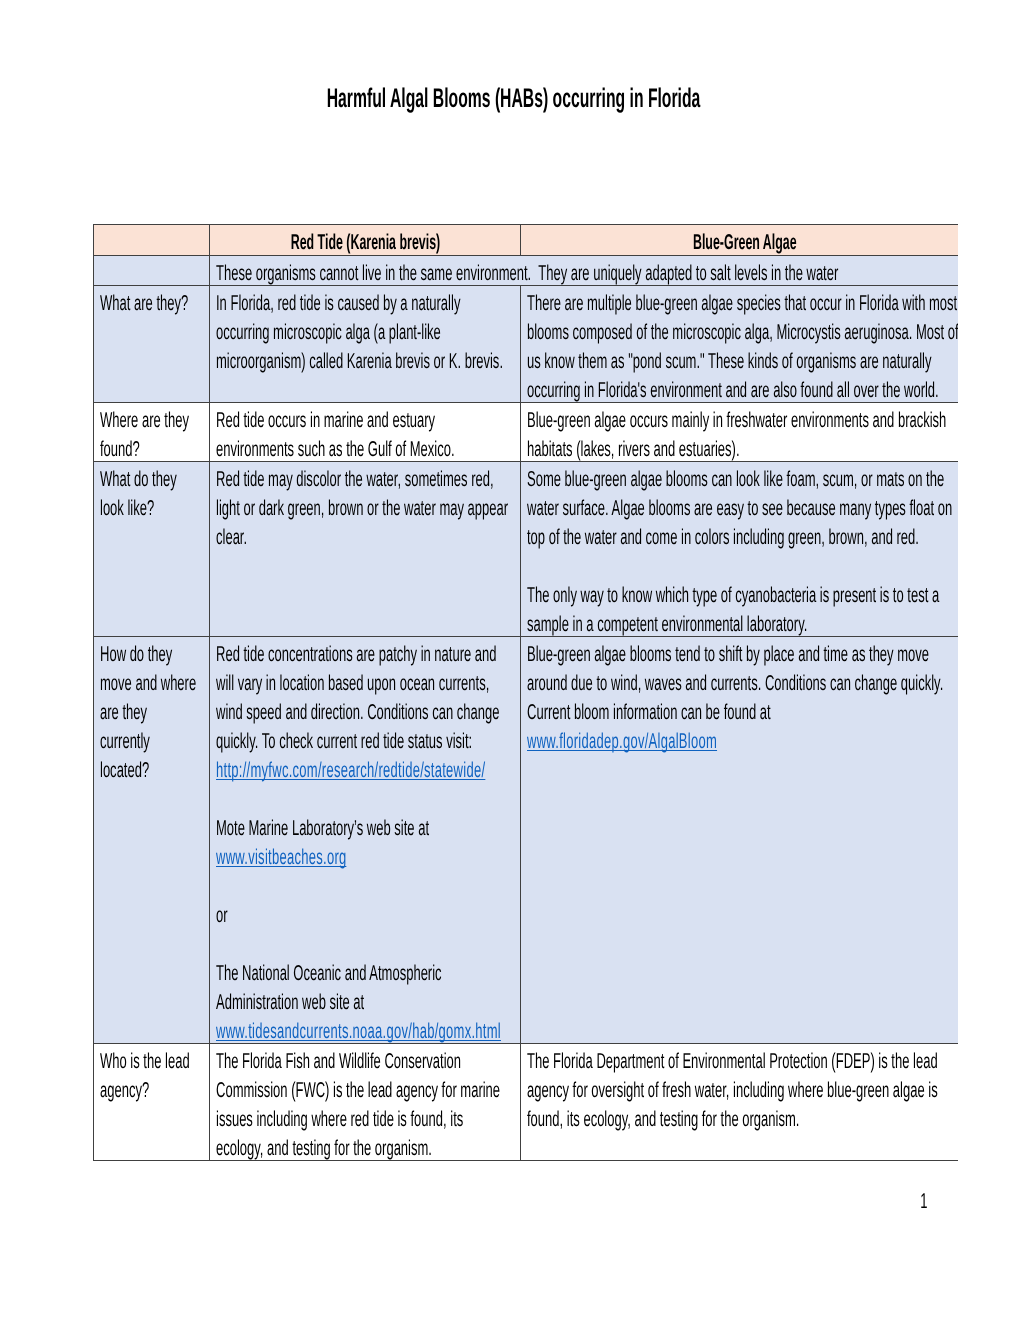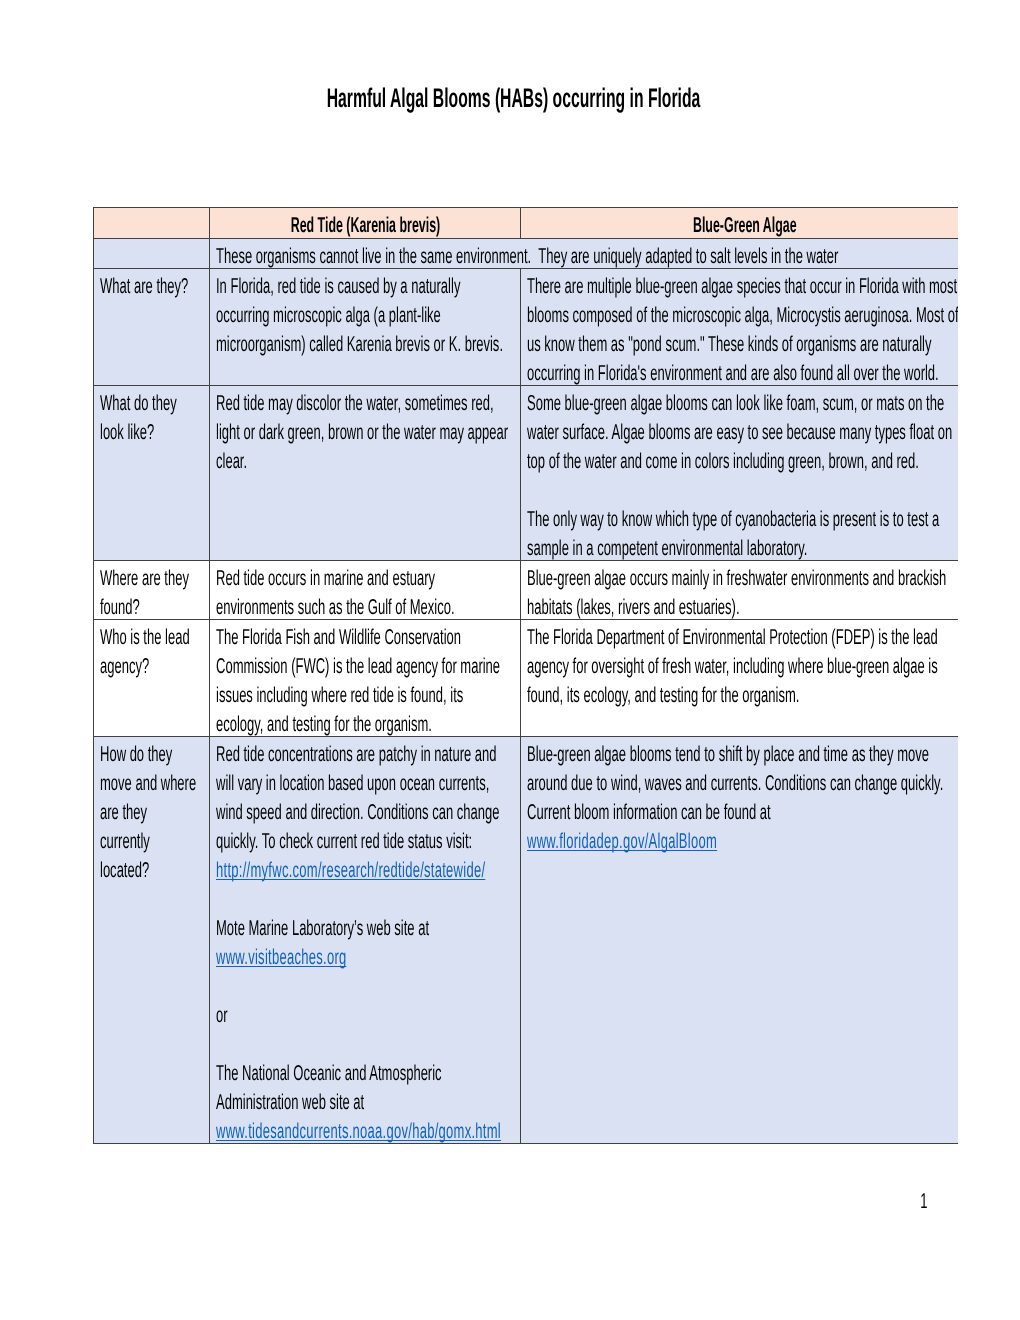--- a/index.html
+++ b/index.html
@@ -29,7 +29,7 @@
   }
   .section-heading .sx { transform:scaleX(0.5944) translateZ(0); top:0; }
   table.habs {
-    position:absolute; left:93px; top:207px;
+    position:absolute; left:93px; top:224px;
     width:875px; border-collapse:collapse; table-layout:fixed;
   }
   table.habs td, table.habs th {

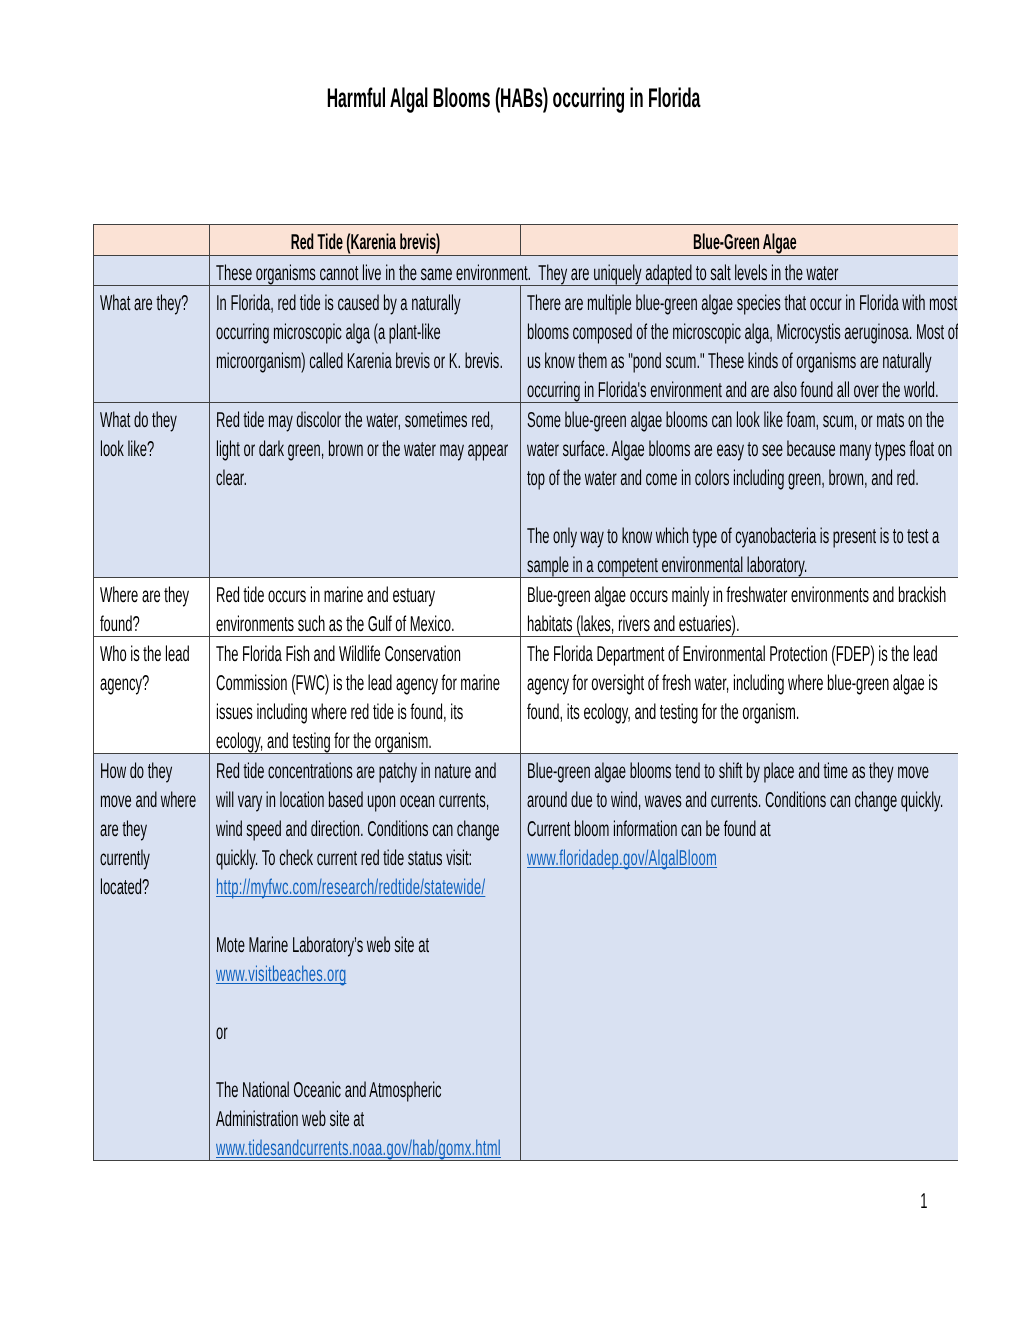--- a/index.html
+++ b/index.html
@@ -99,6 +99,20 @@
           </td>
         </tr>
         <tr>
+          <td class="plain">
+            <div class="ln"><span class="sx">Where are they</span></div>
+            <div class="ln"><span class="sx">found?</span></div>
+          </td>
+          <td class="plain">
+            <div class="ln"><span class="sx">Red tide occurs in marine and estuary</span></div>
+            <div class="ln"><span class="sx">environments such as the Gulf of Mexico.</span></div>
+          </td>
+          <td class="plain">
+            <div class="ln"><span class="sx">Blue-green algae occurs mainly in freshwater environments and brackish</span></div>
+            <div class="ln"><span class="sx">habitats (lakes, rivers and estuaries).</span></div>
+          </td>
+        </tr>
+        <tr>
           <td class="shade">
             <div class="ln"><span class="sx">What do they</span></div>
             <div class="ln"><span class="sx">look like?</span></div>
@@ -115,20 +129,6 @@
             <div class="ln"><span class="sx">&nbsp;</span></div>
             <div class="ln"><span class="sx">The only way to know which type of cyanobacteria is present is to test a</span></div>
             <div class="ln"><span class="sx">sample in a competent environmental laboratory.</span></div>
-          </td>
-        </tr>
-        <tr>
-          <td class="plain">
-            <div class="ln"><span class="sx">Where are they</span></div>
-            <div class="ln"><span class="sx">found?</span></div>
-          </td>
-          <td class="plain">
-            <div class="ln"><span class="sx">Red tide occurs in marine and estuary</span></div>
-            <div class="ln"><span class="sx">environments such as the Gulf of Mexico.</span></div>
-          </td>
-          <td class="plain">
-            <div class="ln"><span class="sx">Blue-green algae occurs mainly in freshwater environments and brackish</span></div>
-            <div class="ln"><span class="sx">habitats (lakes, rivers and estuaries).</span></div>
           </td>
         </tr>
         <tr>

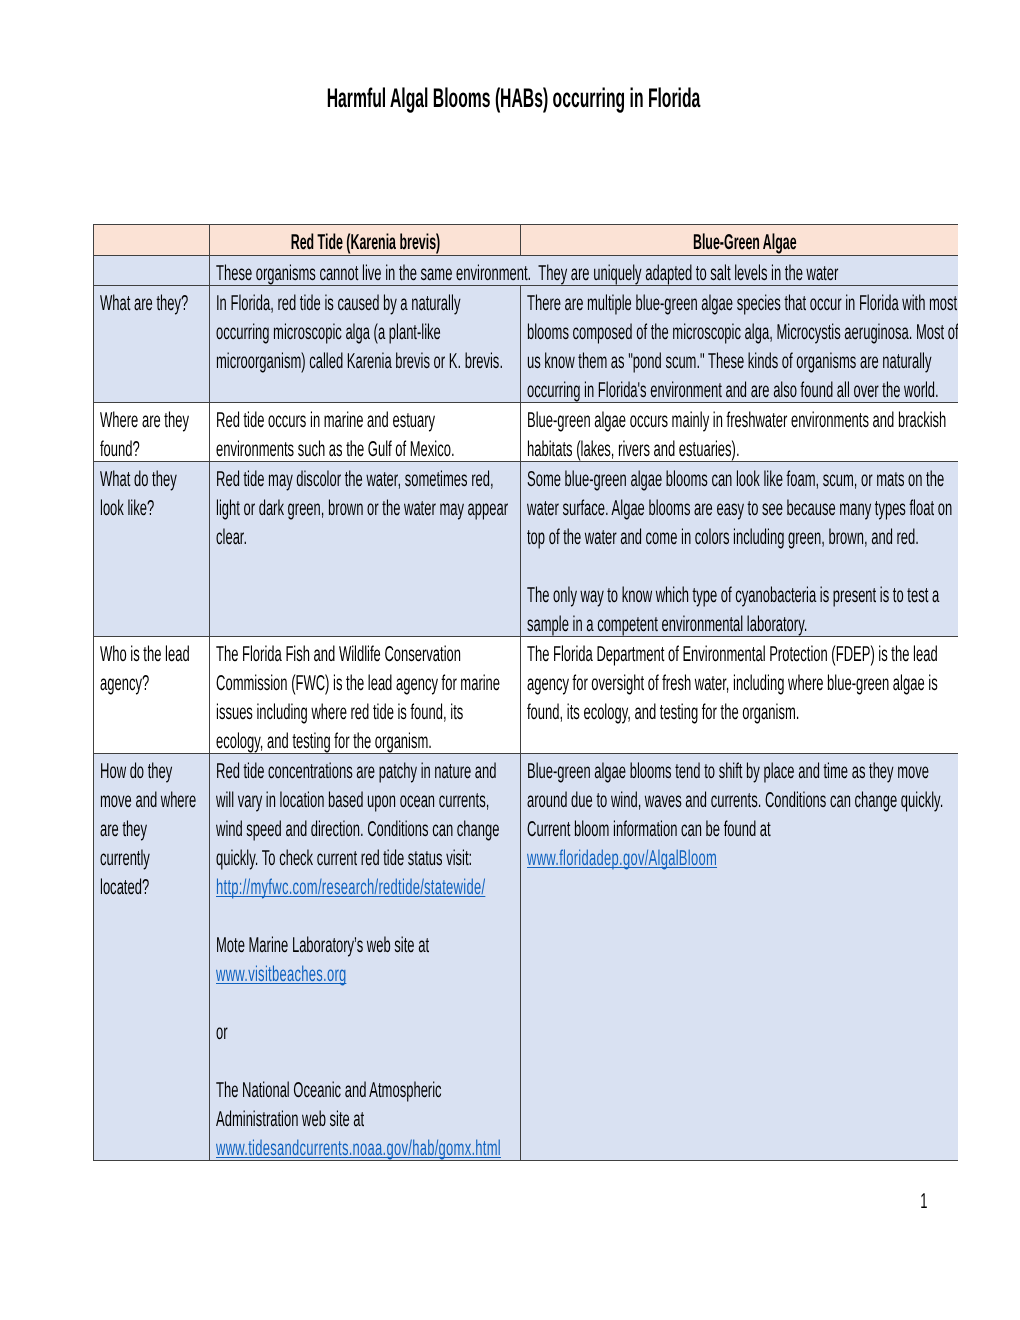--- a/index.html
+++ b/index.html
@@ -132,23 +132,6 @@
           </td>
         </tr>
         <tr>
-          <td class="plain">
-            <div class="ln"><span class="sx">Who is the lead</span></div>
-            <div class="ln"><span class="sx">agency?</span></div>
-          </td>
-          <td class="plain">
-            <div class="ln"><span class="sx">The Florida Fish and Wildlife Conservation</span></div>
-            <div class="ln"><span class="sx">Commission (FWC) is the lead agency for marine</span></div>
-            <div class="ln"><span class="sx">issues including where red tide is found, its</span></div>
-            <div class="ln"><span class="sx">ecology, and testing for the organism.</span></div>
-          </td>
-          <td class="plain">
-            <div class="ln"><span class="sx">The Florida Department of Environmental Protection (FDEP) is the lead</span></div>
-            <div class="ln"><span class="sx">agency for oversight of fresh water, including where blue-green algae is</span></div>
-            <div class="ln"><span class="sx">found, its ecology, and testing for the organism.</span></div>
-          </td>
-        </tr>
-        <tr>
           <td class="shade">
             <div class="ln"><span class="sx">How do they</span></div>
             <div class="ln"><span class="sx">move and where</span></div>
@@ -179,6 +162,23 @@
             <div class="ln"><span class="sx"><a class="link">www.floridadep.gov/AlgalBloom</a></span></div>
           </td>
         </tr>
+        <tr>
+          <td class="plain">
+            <div class="ln"><span class="sx">Who is the lead</span></div>
+            <div class="ln"><span class="sx">agency?</span></div>
+          </td>
+          <td class="plain">
+            <div class="ln"><span class="sx">The Florida Fish and Wildlife Conservation</span></div>
+            <div class="ln"><span class="sx">Commission (FWC) is the lead agency for marine</span></div>
+            <div class="ln"><span class="sx">issues including where red tide is found, its</span></div>
+            <div class="ln"><span class="sx">ecology, and testing for the organism.</span></div>
+          </td>
+          <td class="plain">
+            <div class="ln"><span class="sx">The Florida Department of Environmental Protection (FDEP) is the lead</span></div>
+            <div class="ln"><span class="sx">agency for oversight of fresh water, including where blue-green algae is</span></div>
+            <div class="ln"><span class="sx">found, its ecology, and testing for the organism.</span></div>
+          </td>
+        </tr>
       </tbody>
   </table>
   <div class="pageno"><span class="sx">1</span></div>

